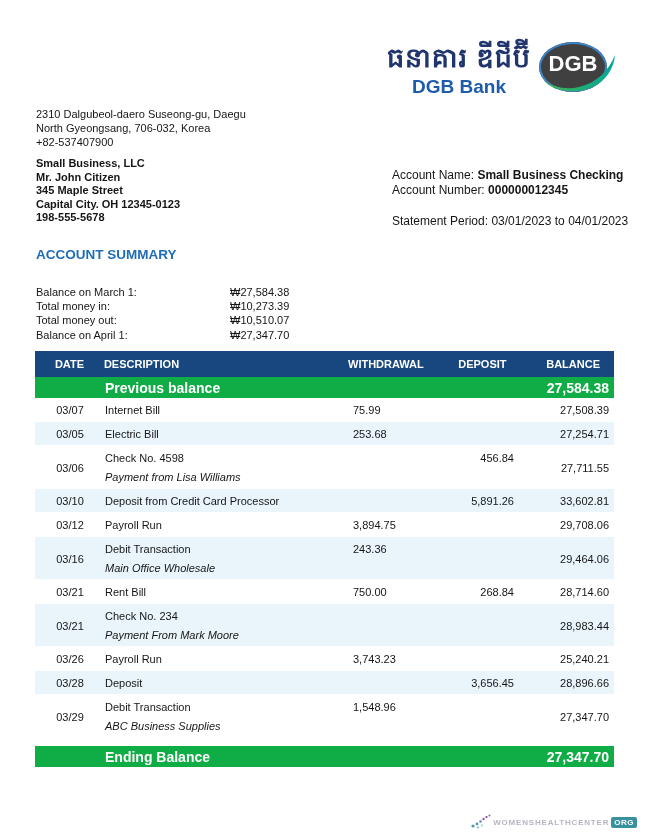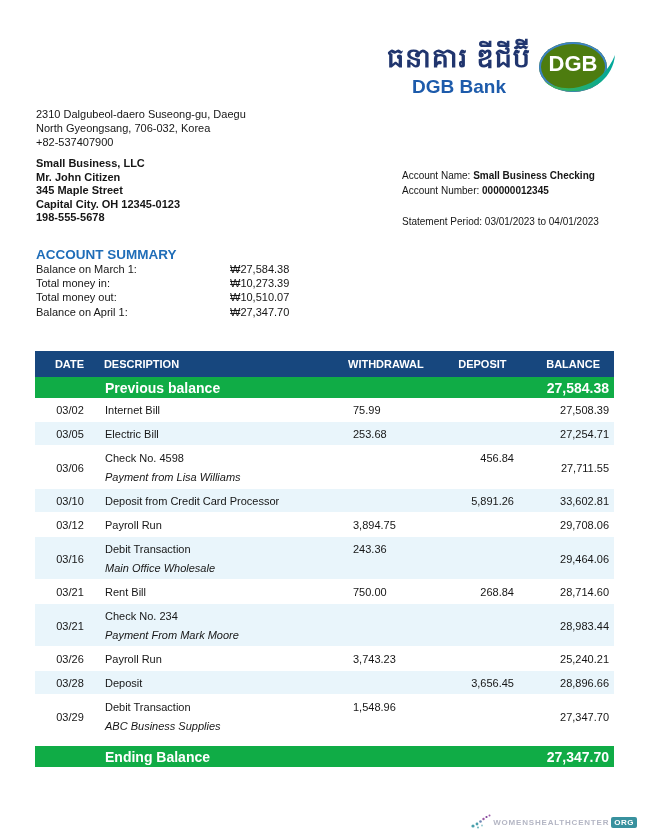--- a/index.html
+++ b/index.html
@@ -29,7 +29,7 @@
   .emblem { position: relative; width: 76px; height: 56px; }
   .emblem-oval {
     position: absolute; left: 0; top: 2px; width: 68px; height: 50px;
-    background: #4d7c0f; border-radius: 50%;
+    background: #404040; border-radius: 50%;
     display: flex; align-items: center; justify-content: center;
     box-shadow: inset 0 0 0 2px #3c82c4;
   }

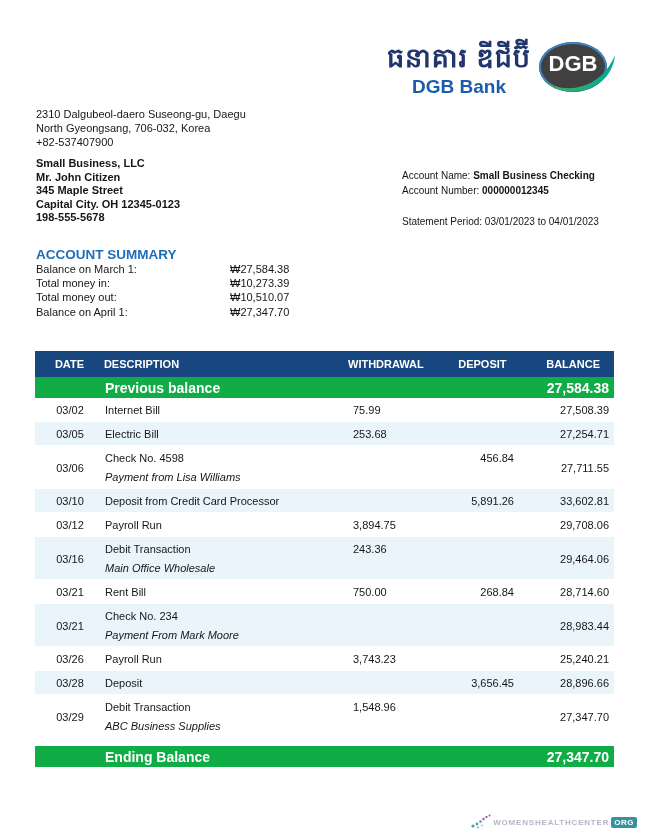--- a/index.html
+++ b/index.html
@@ -42,7 +42,7 @@
   
   .bank-address { position: absolute; left: 36px; top: 107px; font-size: 11px; line-height: 14px; }
   .recipient   { position: absolute; left: 36px; top: 157px; font-size: 11px; line-height: 13.5px; font-weight: bold; }
-  .account-info { position: absolute; left: 402px; top: 168px; font-size: 10px; line-height: 15px; }
+  .account-info { position: absolute; left: 392px; top: 168px; font-size: 12px; line-height: 15px; }
   .account-info .row b { font-weight: bold; }
   .account-info .period { margin-top: 16px; }
 

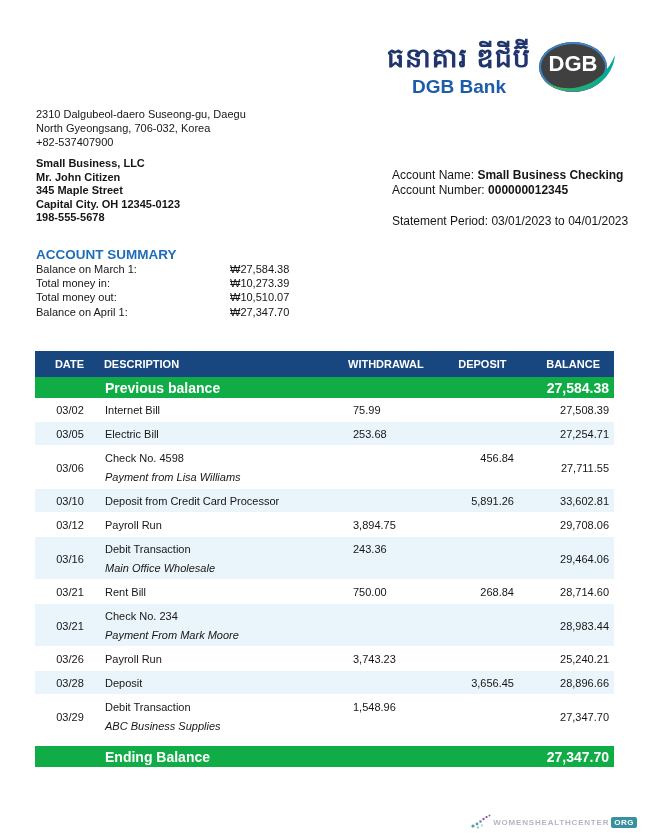--- a/index.html
+++ b/index.html
@@ -48,7 +48,7 @@
 
   
   .summary { position: absolute; left: 36px; top: 247px; width: 320px; }
-  .summary-title { color: #1f6db8; font-weight: bold; font-size: 13.5px; margin-bottom: 0; }
+  .summary-title { color: #1f6db8; font-weight: bold; font-size: 13.5px; margin-bottom: 23px; }
   .summary-row { display: flex; font-size: 11px; line-height: 14.2px; }
   .summary-row .s-label { width: 194px; }
   .summary-row .s-value { flex: 1; }

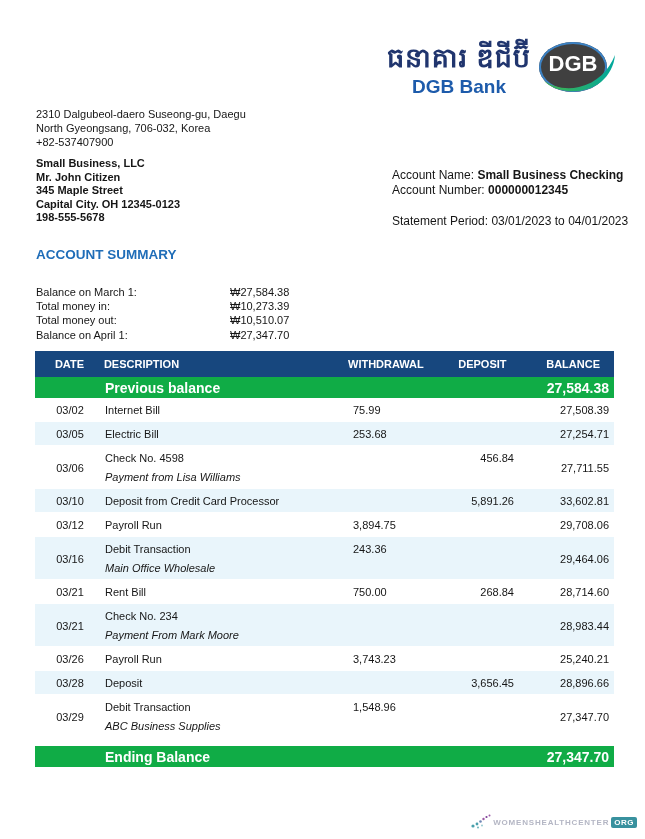--- a/index.html
+++ b/index.html
@@ -187,7 +187,7 @@
     <div class="t-body">
 
       <div class="t-row">
-        <span class="cell-date">03/02</span>
+        <span class="cell-date">03/07</span>
         <span class="cell-desc"><span class="desc-line">Internet Bill</span></span>
         <span class="cell-wd">75.99</span>
         <span class="cell-dep"></span>

